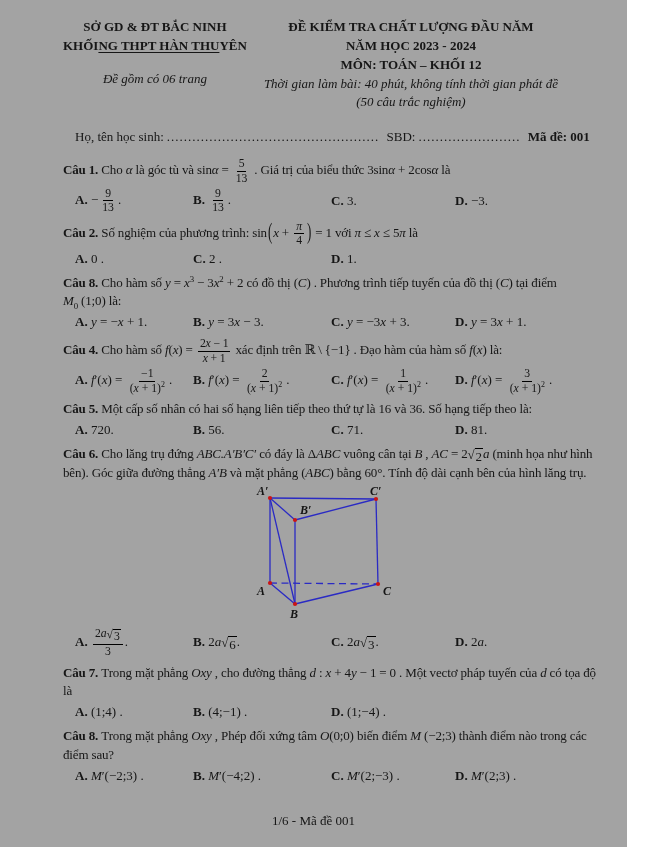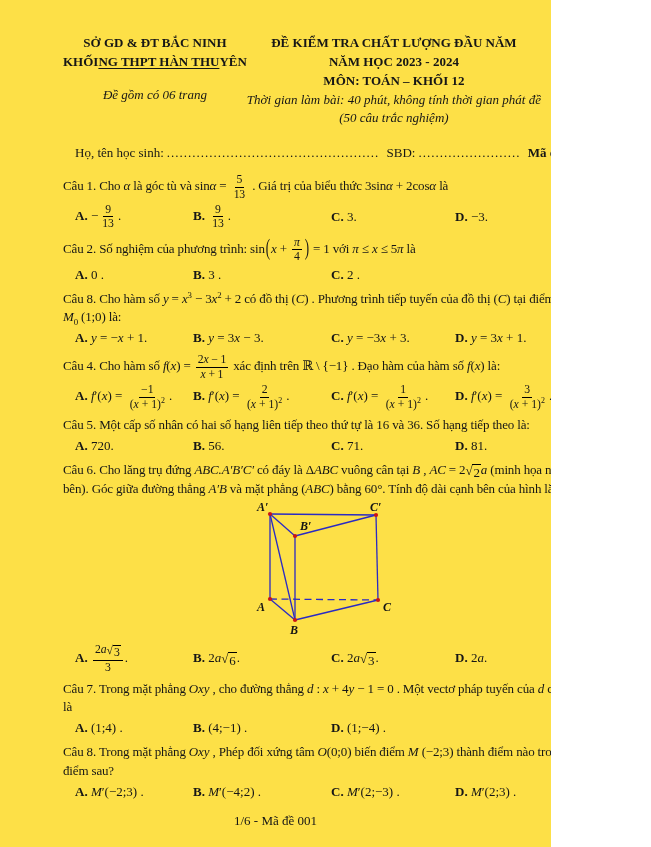--- a/index.html
+++ b/index.html
@@ -3,8 +3,8 @@
 <meta charset="utf-8">
 <style>
   html,body{margin:0;padding:0;background:#ffffff;}
-  .page{position:relative;width:551px;height:847px;box-sizing:border-box;
-    padding:34px 52px 0 63px;background:#fde047;color:#161616;
+  .page{position:relative;width:627px;height:847px;box-sizing:border-box;
+    padding:18px 52px 0 63px;background:#a3a3a3;color:#161616;
     font-family:"Liberation Serif","DejaVu Serif",serif;font-size:13px;line-height:1.45;
     overflow:hidden;}
   .bold{font-weight:bold;}

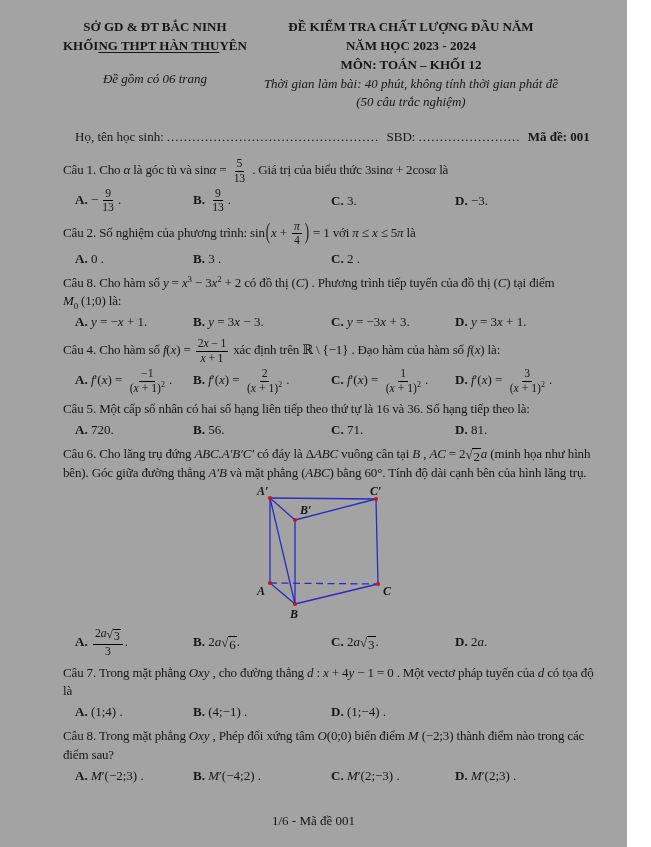--- a/index.html
+++ b/index.html
@@ -20,7 +20,7 @@
   .questions{margin-top:10px;}
   .question{margin-top:5px;}
   .stem-line{white-space:nowrap;letter-spacing:-0.15px;}
-  .qnum{font-weight:normal;}
+  .qnum{font-weight:bold;}
   .opts{display:grid;grid-template-columns:118px 138px 124px auto;
     padding-left:12px;margin:2px 0 1px 0;align-items:center;}
   .opt{white-space:nowrap;}

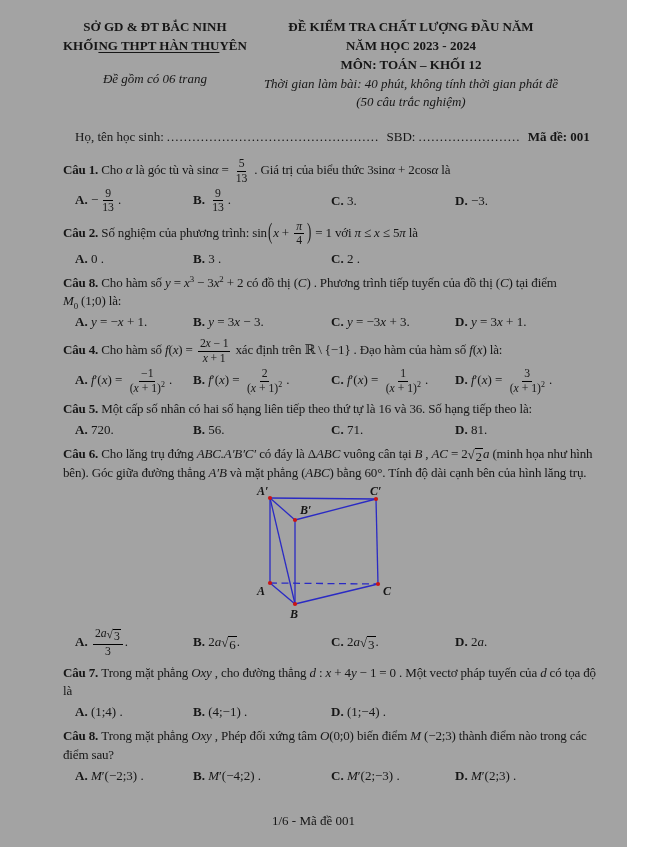--- a/index.html
+++ b/index.html
@@ -93,7 +93,6 @@
           </span><span class="bigp">)</span> = 1 với <span class="it">π</span> ≤ <span class="it">x</span> ≤ 5<span class="it">π</span> là</div>
         <div class="opts">
           <div class="opt"><span class="olabel">A. </span><span class="obody">0 .</span></div>
-          <div class="opt"><span class="olabel">B. </span><span class="obody">3 .</span></div>
           <div class="opt"><span class="olabel">C. </span><span class="obody">2 .</span></div>
         </div>
       </div>

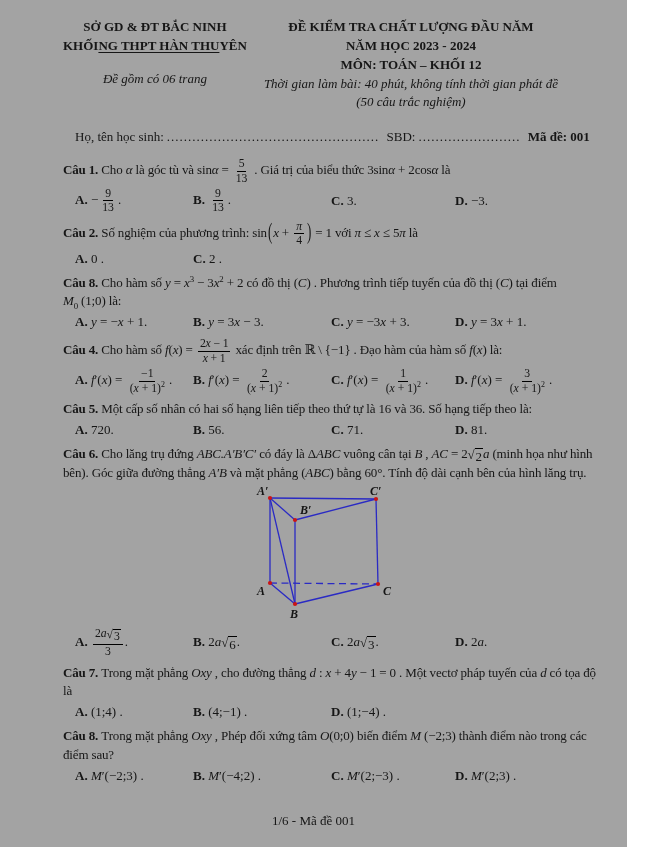--- a/index.html
+++ b/index.html
@@ -94,6 +94,7 @@
         <div class="opts">
           <div class="opt"><span class="olabel">A. </span><span class="obody">0 .</span></div>
           <div class="opt"><span class="olabel">C. </span><span class="obody">2 .</span></div>
+          <div class="opt"><span class="olabel">D. </span><span class="obody">1.</span></div>
         </div>
       </div>
       <div class="question">

